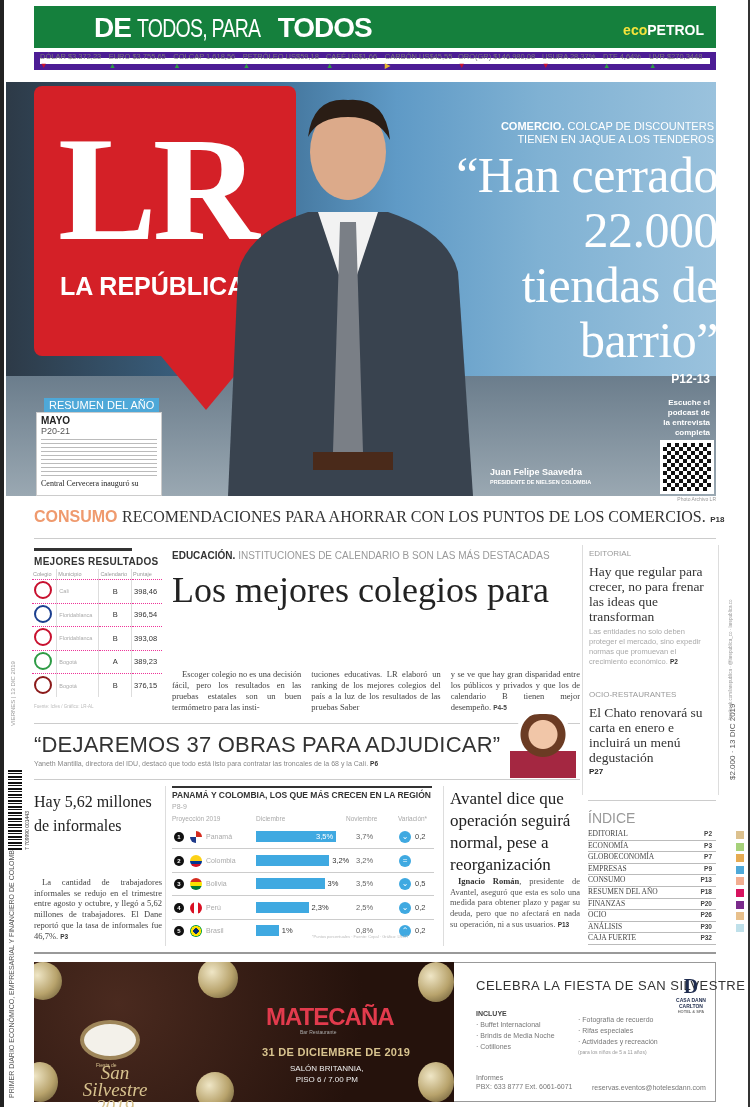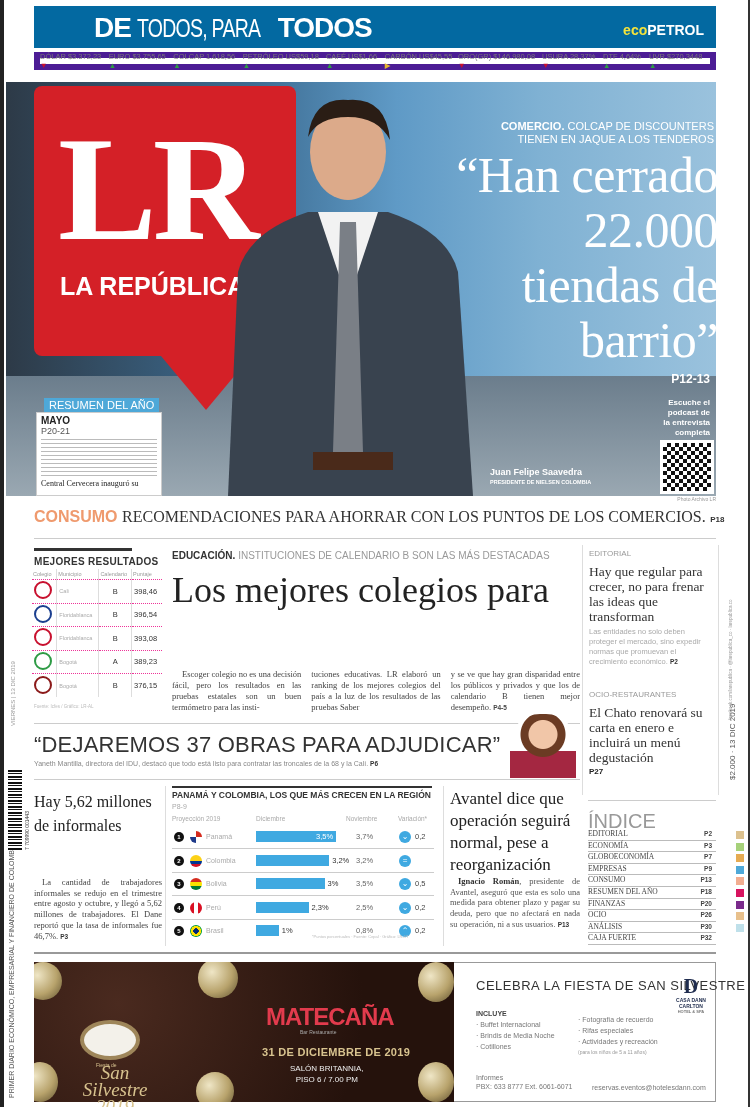--- a/index.html
+++ b/index.html
@@ -7,7 +7,7 @@
 .abs{position:absolute}
 .border-l{position:absolute;left:0;top:0;width:4px;height:1107px;background:#222}
 .border-r{position:absolute;right:0;top:0;width:2px;height:1107px;background:#333}
-.topbar{left:34px;top:6px;width:682px;height:42px;background:#0369a1;}
+.topbar{left:34px;top:6px;width:682px;height:42px;background:#15803d;}
 .slogan{left:60px;top:6px;font-family:"Liberation Sans",sans-serif;color:#fff;font-size:26px;letter-spacing:-1px}
 .slogan b{font-weight:900;font-size:28px}
 .slogan .thin{font-weight:400;font-stretch:condensed;transform:scaleX(.75);display:inline-block;transform-origin:left}

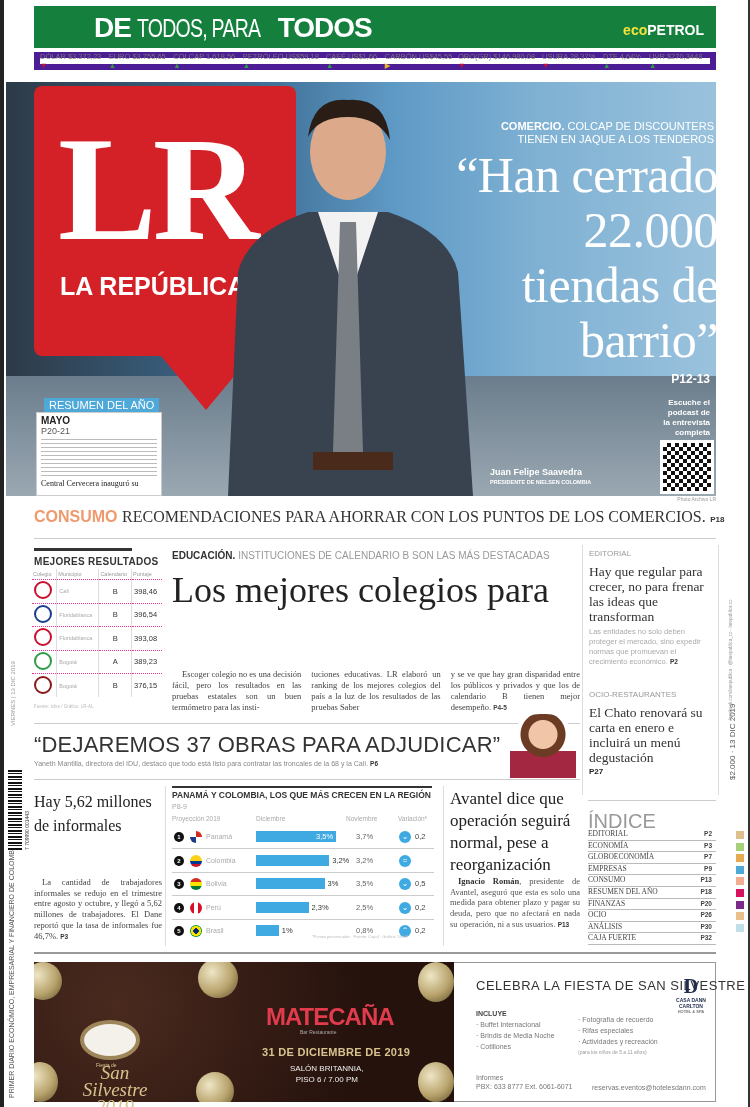--- a/index.html
+++ b/index.html
@@ -83,7 +83,7 @@
 .side-lbl{font-size:8px;color:#999}
 .side-head{font-family:"Liberation Serif",serif;font-size:13.5px;line-height:15px;color:#333}
 .side-body{font-size:7.5px;line-height:10px;color:#aaa}
-.indice{left:588px;top:810px;font-size:20px;color:#999}
+.indice{left:588px;top:810px;font-size:14px;color:#999}
 .idx-row{position:absolute;left:588px;width:128px;height:11.5px;border-bottom:1px solid #bbb;font-family:"Liberation Serif",serif;font-size:7.5px;color:#444}
 .idx-row .pg{position:absolute;right:4px;top:1px;font-family:"Liberation Sans",sans-serif;font-weight:bold;font-size:6.5px}
 .swatch{position:absolute;left:736px;width:8px;height:8px}

